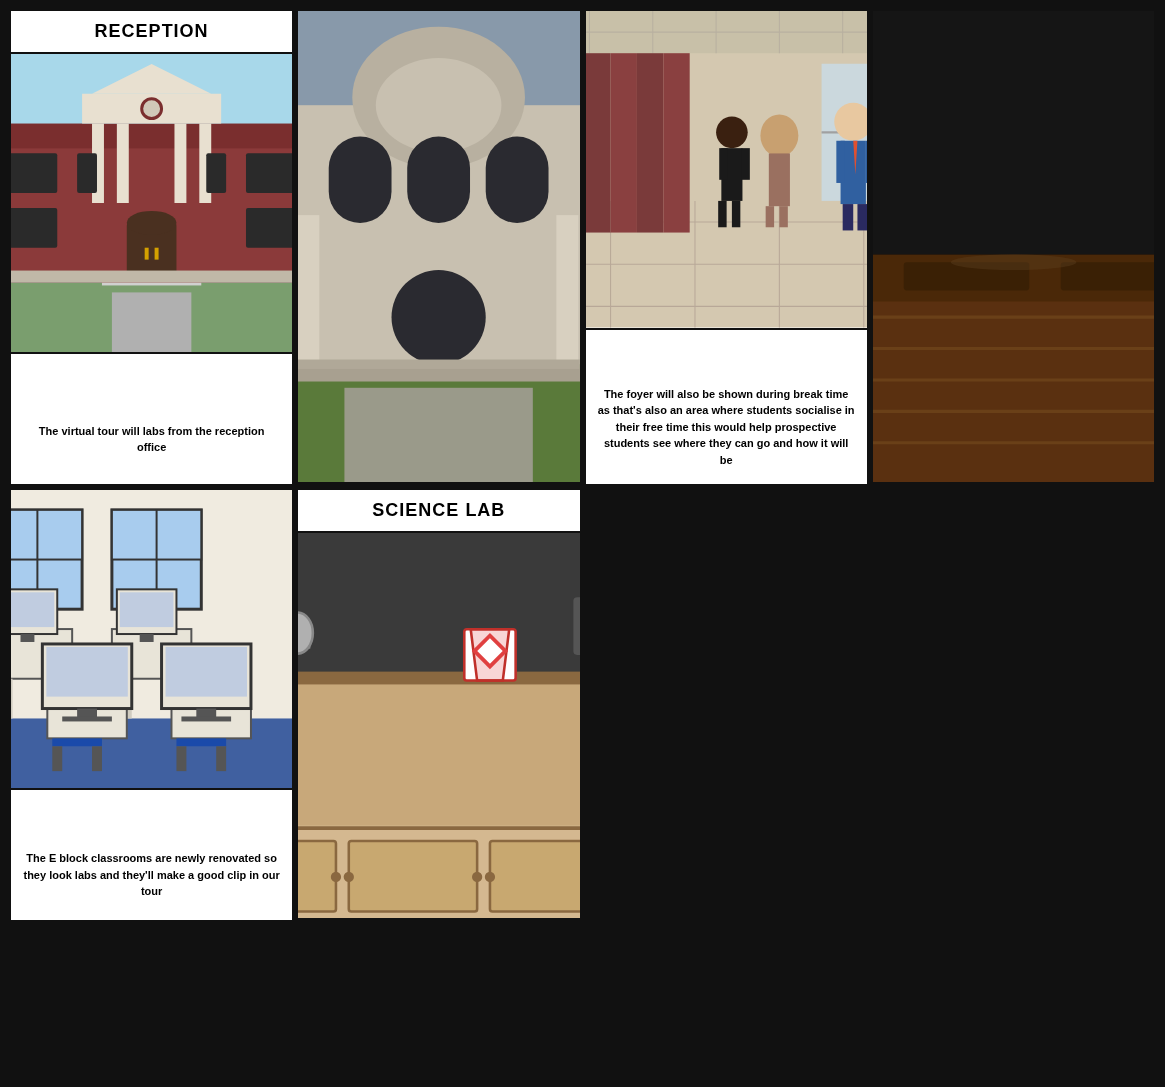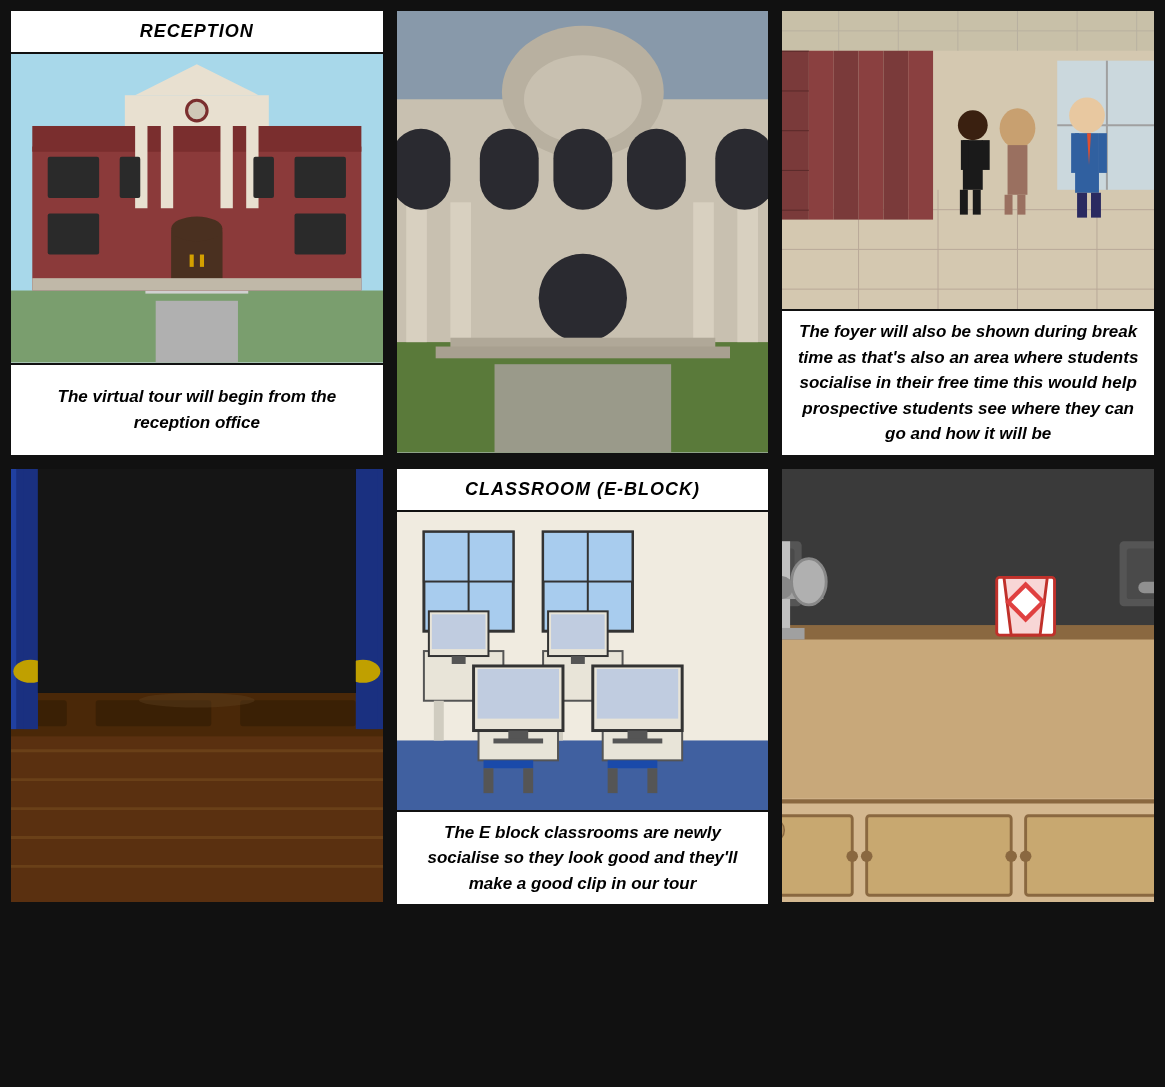--- a/index.html
+++ b/index.html
@@ -10,10 +10,8 @@
     }
     .storyboard {
       display: grid;
-      grid-template-columns: 1fr 1fr 1fr;
+      grid-template-columns: 1fr 1fr 1fr 1fr;
       grid-template-rows: auto auto;
-      gap: 8px;
-      font-style: italic;
     }
     .cell {
       background: #fff;

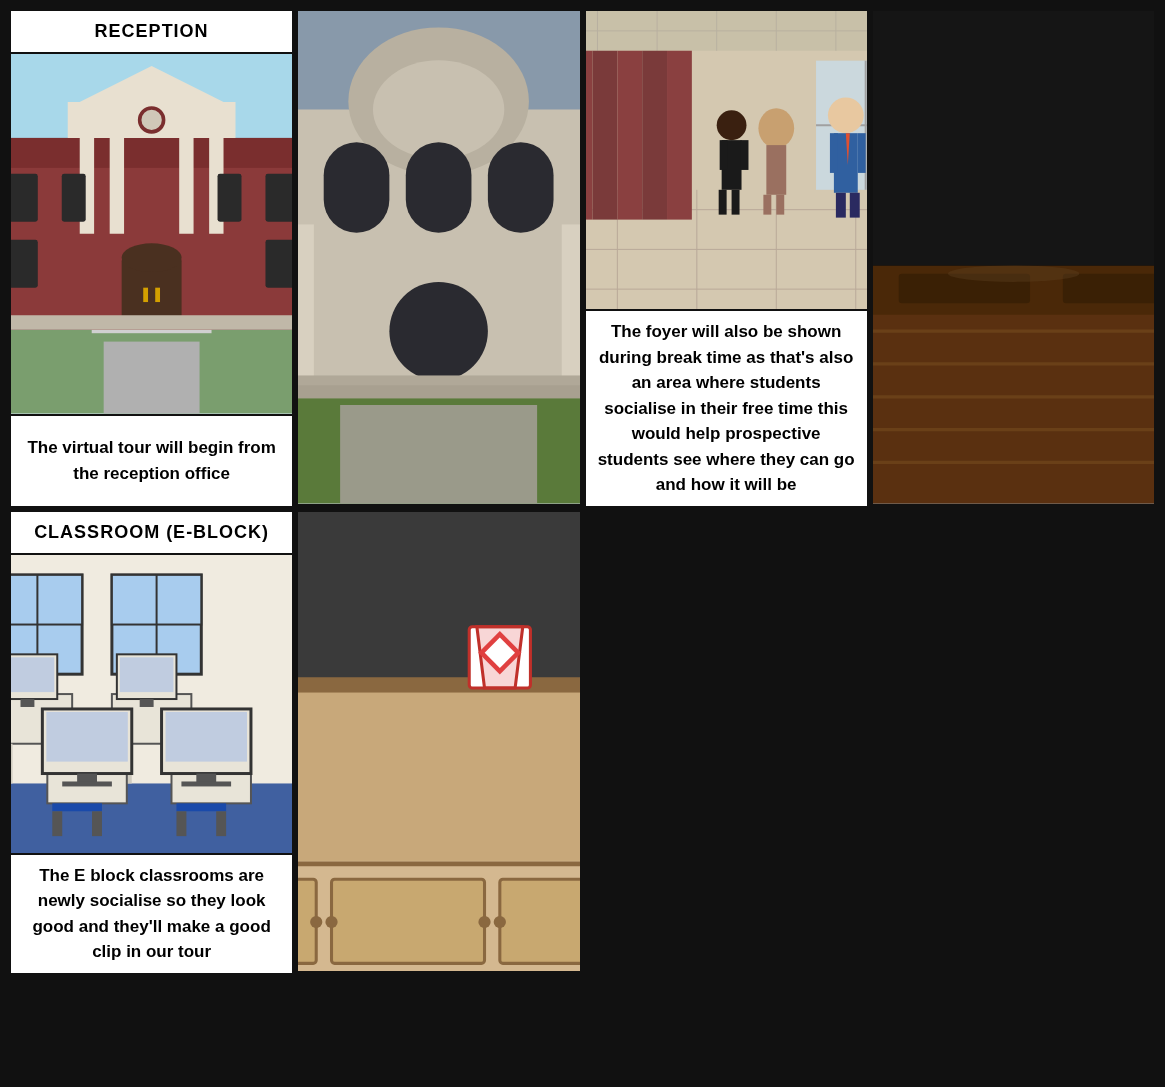--- a/index.html
+++ b/index.html
@@ -40,8 +40,8 @@
       height: 100%;
     }
     .cell-desc {
-      padding: 8px 12px;
-      font-size: 17px;
+      padding: 16px 12px;
+      font-size: 11px;
       text-align: center;
       line-height: 1.5;
       min-height: 90px;
@@ -49,6 +49,7 @@
       align-items: center;
       justify-content: center;
       font-weight: bold;
+      margin-top: 40px;
     }
   </style>
 </head>

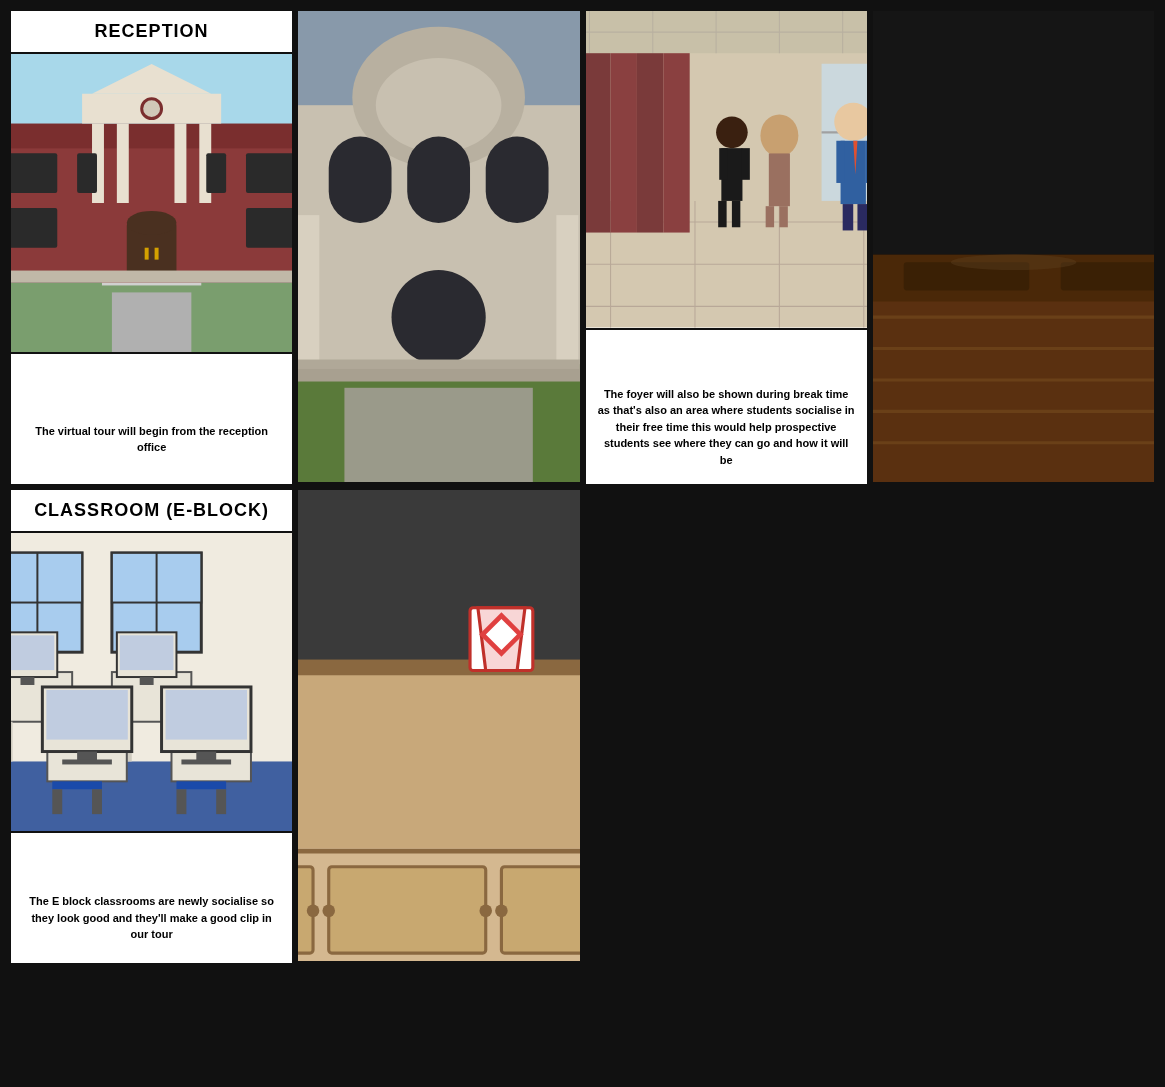--- a/index.html
+++ b/index.html
@@ -102,7 +102,7 @@
         <rect x="30" y="218" width="320" height="12" fill="#c0b8a8"></rect>
       </svg>
     </div>
-    <div class="cell-desc">The virtual tour will begin from the reception office</div>
+    <div class="cell-desc">The virtual tour will labs from the reception office</div>
   </div>
 
   <div class="cell">

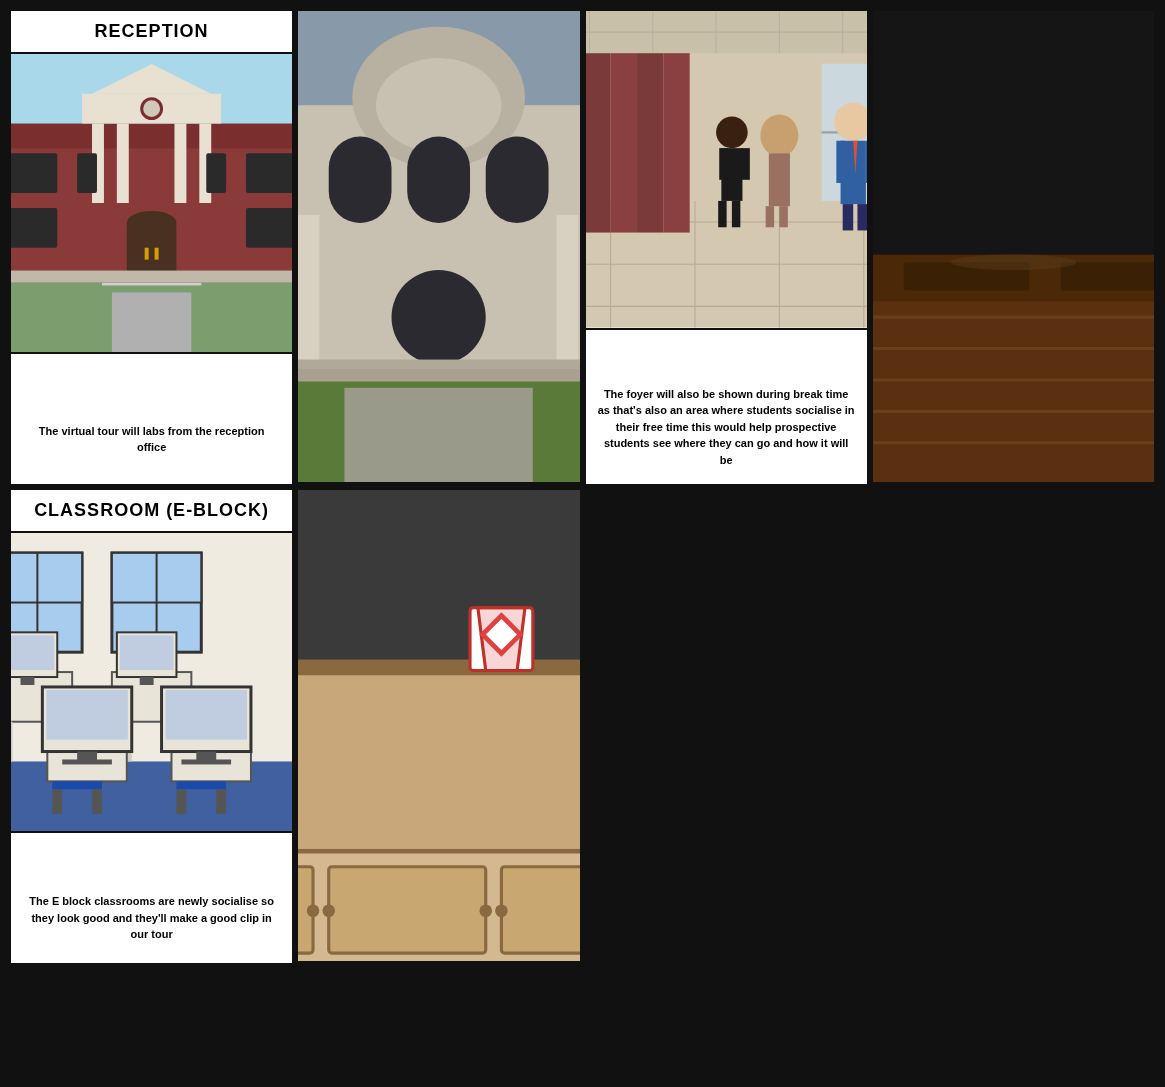--- a/index.html
+++ b/index.html
@@ -256,7 +256,6 @@
   </div>
 
   <div class="cell">
-    <div class="cell-title">CLASSROOM (E-BLOCK)</div>
     <div class="cell-image">
       <svg viewBox="0 0 380 300" xmlns="http://www.w3.org/2000/svg" preserveAspectRatio="xMidYMid slice" width="100%" height="100%">
 

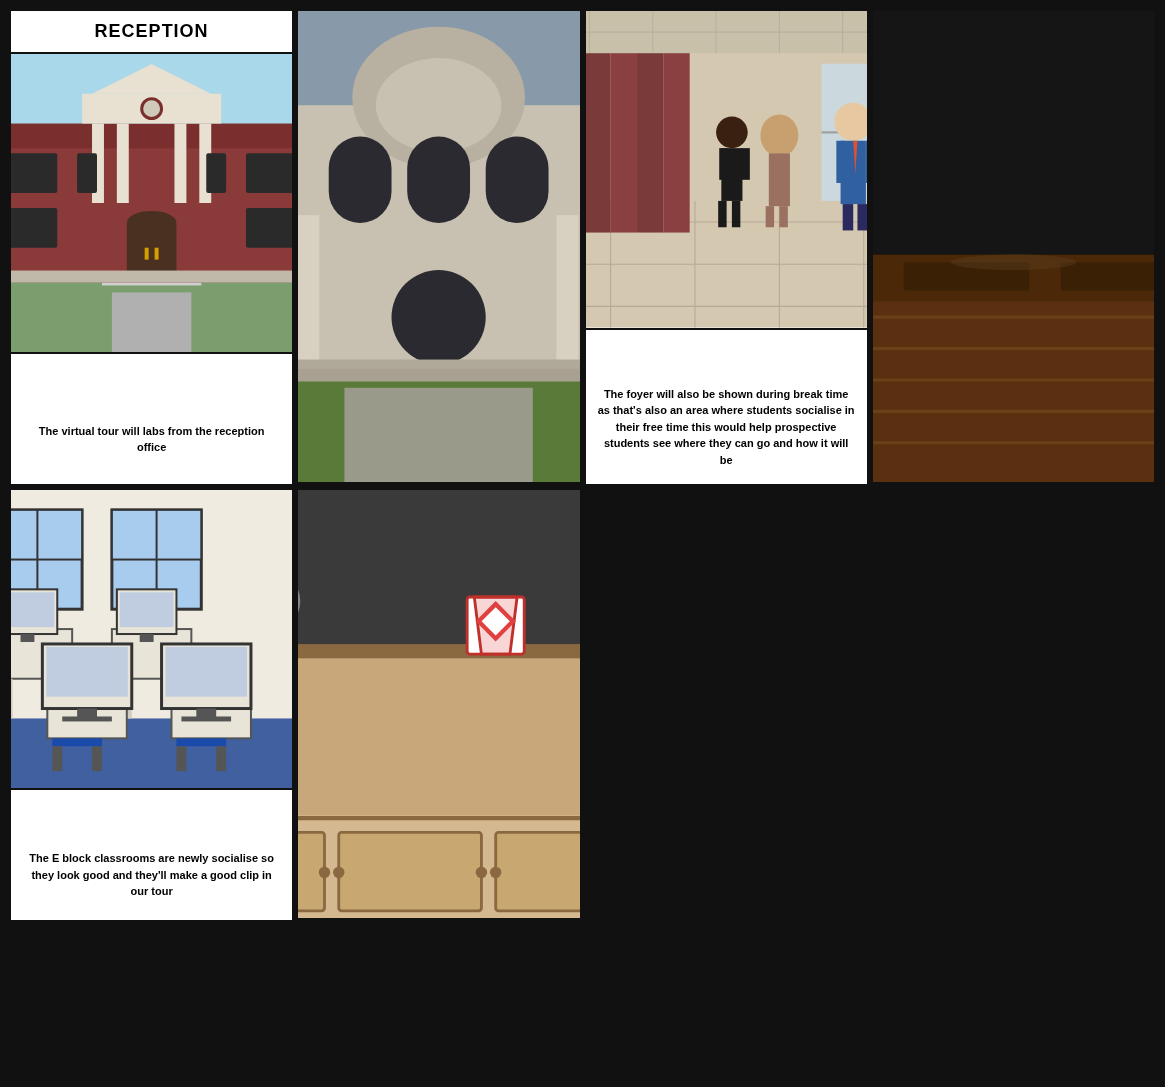--- a/index.html
+++ b/index.html
@@ -313,6 +313,7 @@
   </div>
 
   <div class="cell">
+    <div class="cell-title">SCIENCE LAB</div>
     <div class="cell-image">
       <svg viewBox="0 0 380 300" xmlns="http://www.w3.org/2000/svg" preserveAspectRatio="xMidYMid slice" width="100%" height="100%">
 

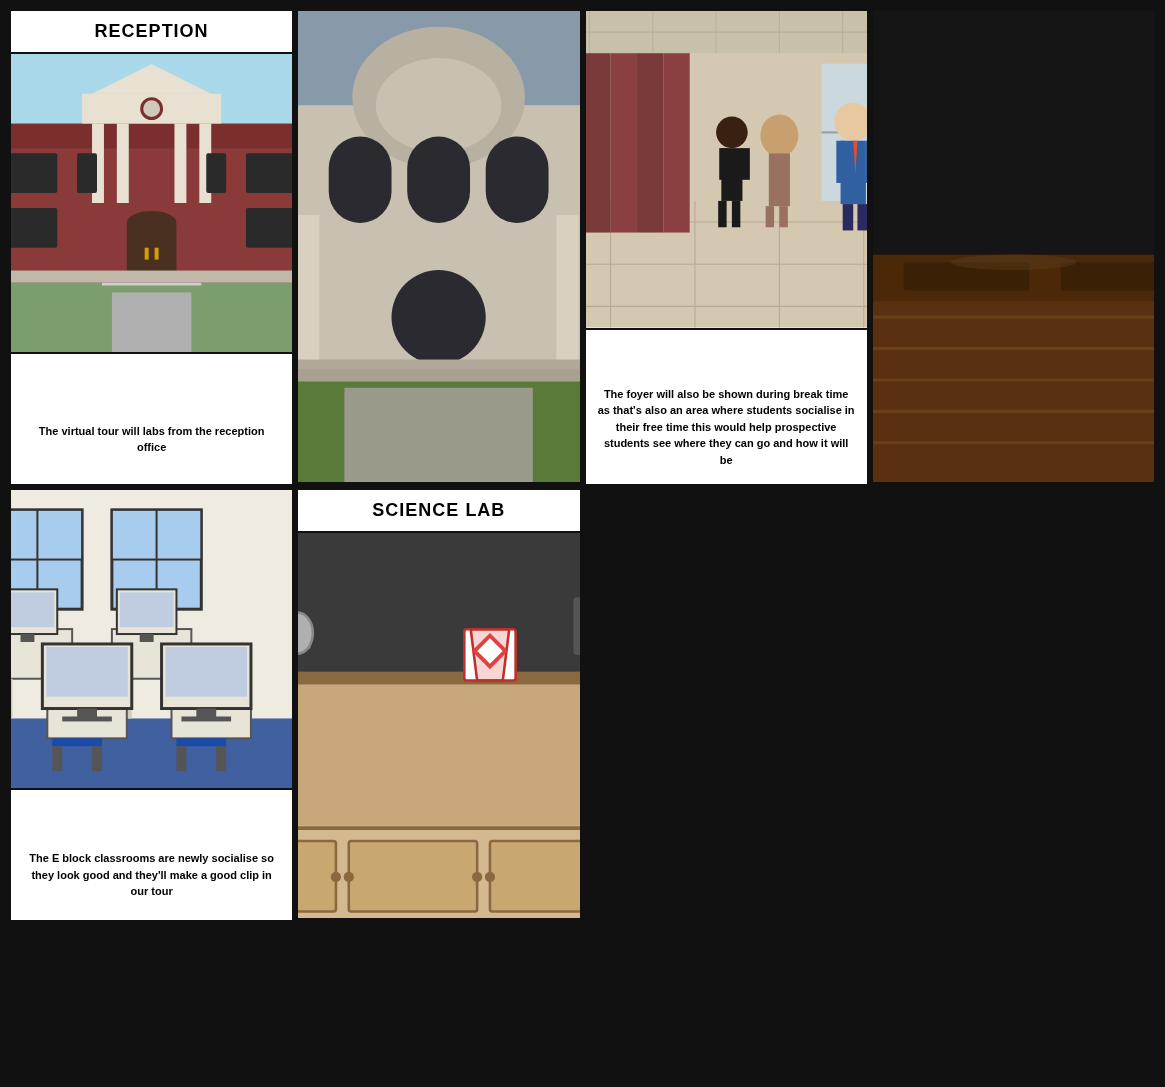--- a/index.html
+++ b/index.html
@@ -309,7 +309,7 @@
         <rect x="100" y="228" width="50" height="5" fill="#555"></rect>
       </svg>
     </div>
-    <div class="cell-desc">The E block classrooms are newly socialise so they look good and they'll make a good clip in our tour</div>
+    <div class="cell-desc">The E block classrooms are newly renovated so they look labs and they'll make a good clip in our tour</div>
   </div>
 
   <div class="cell">

